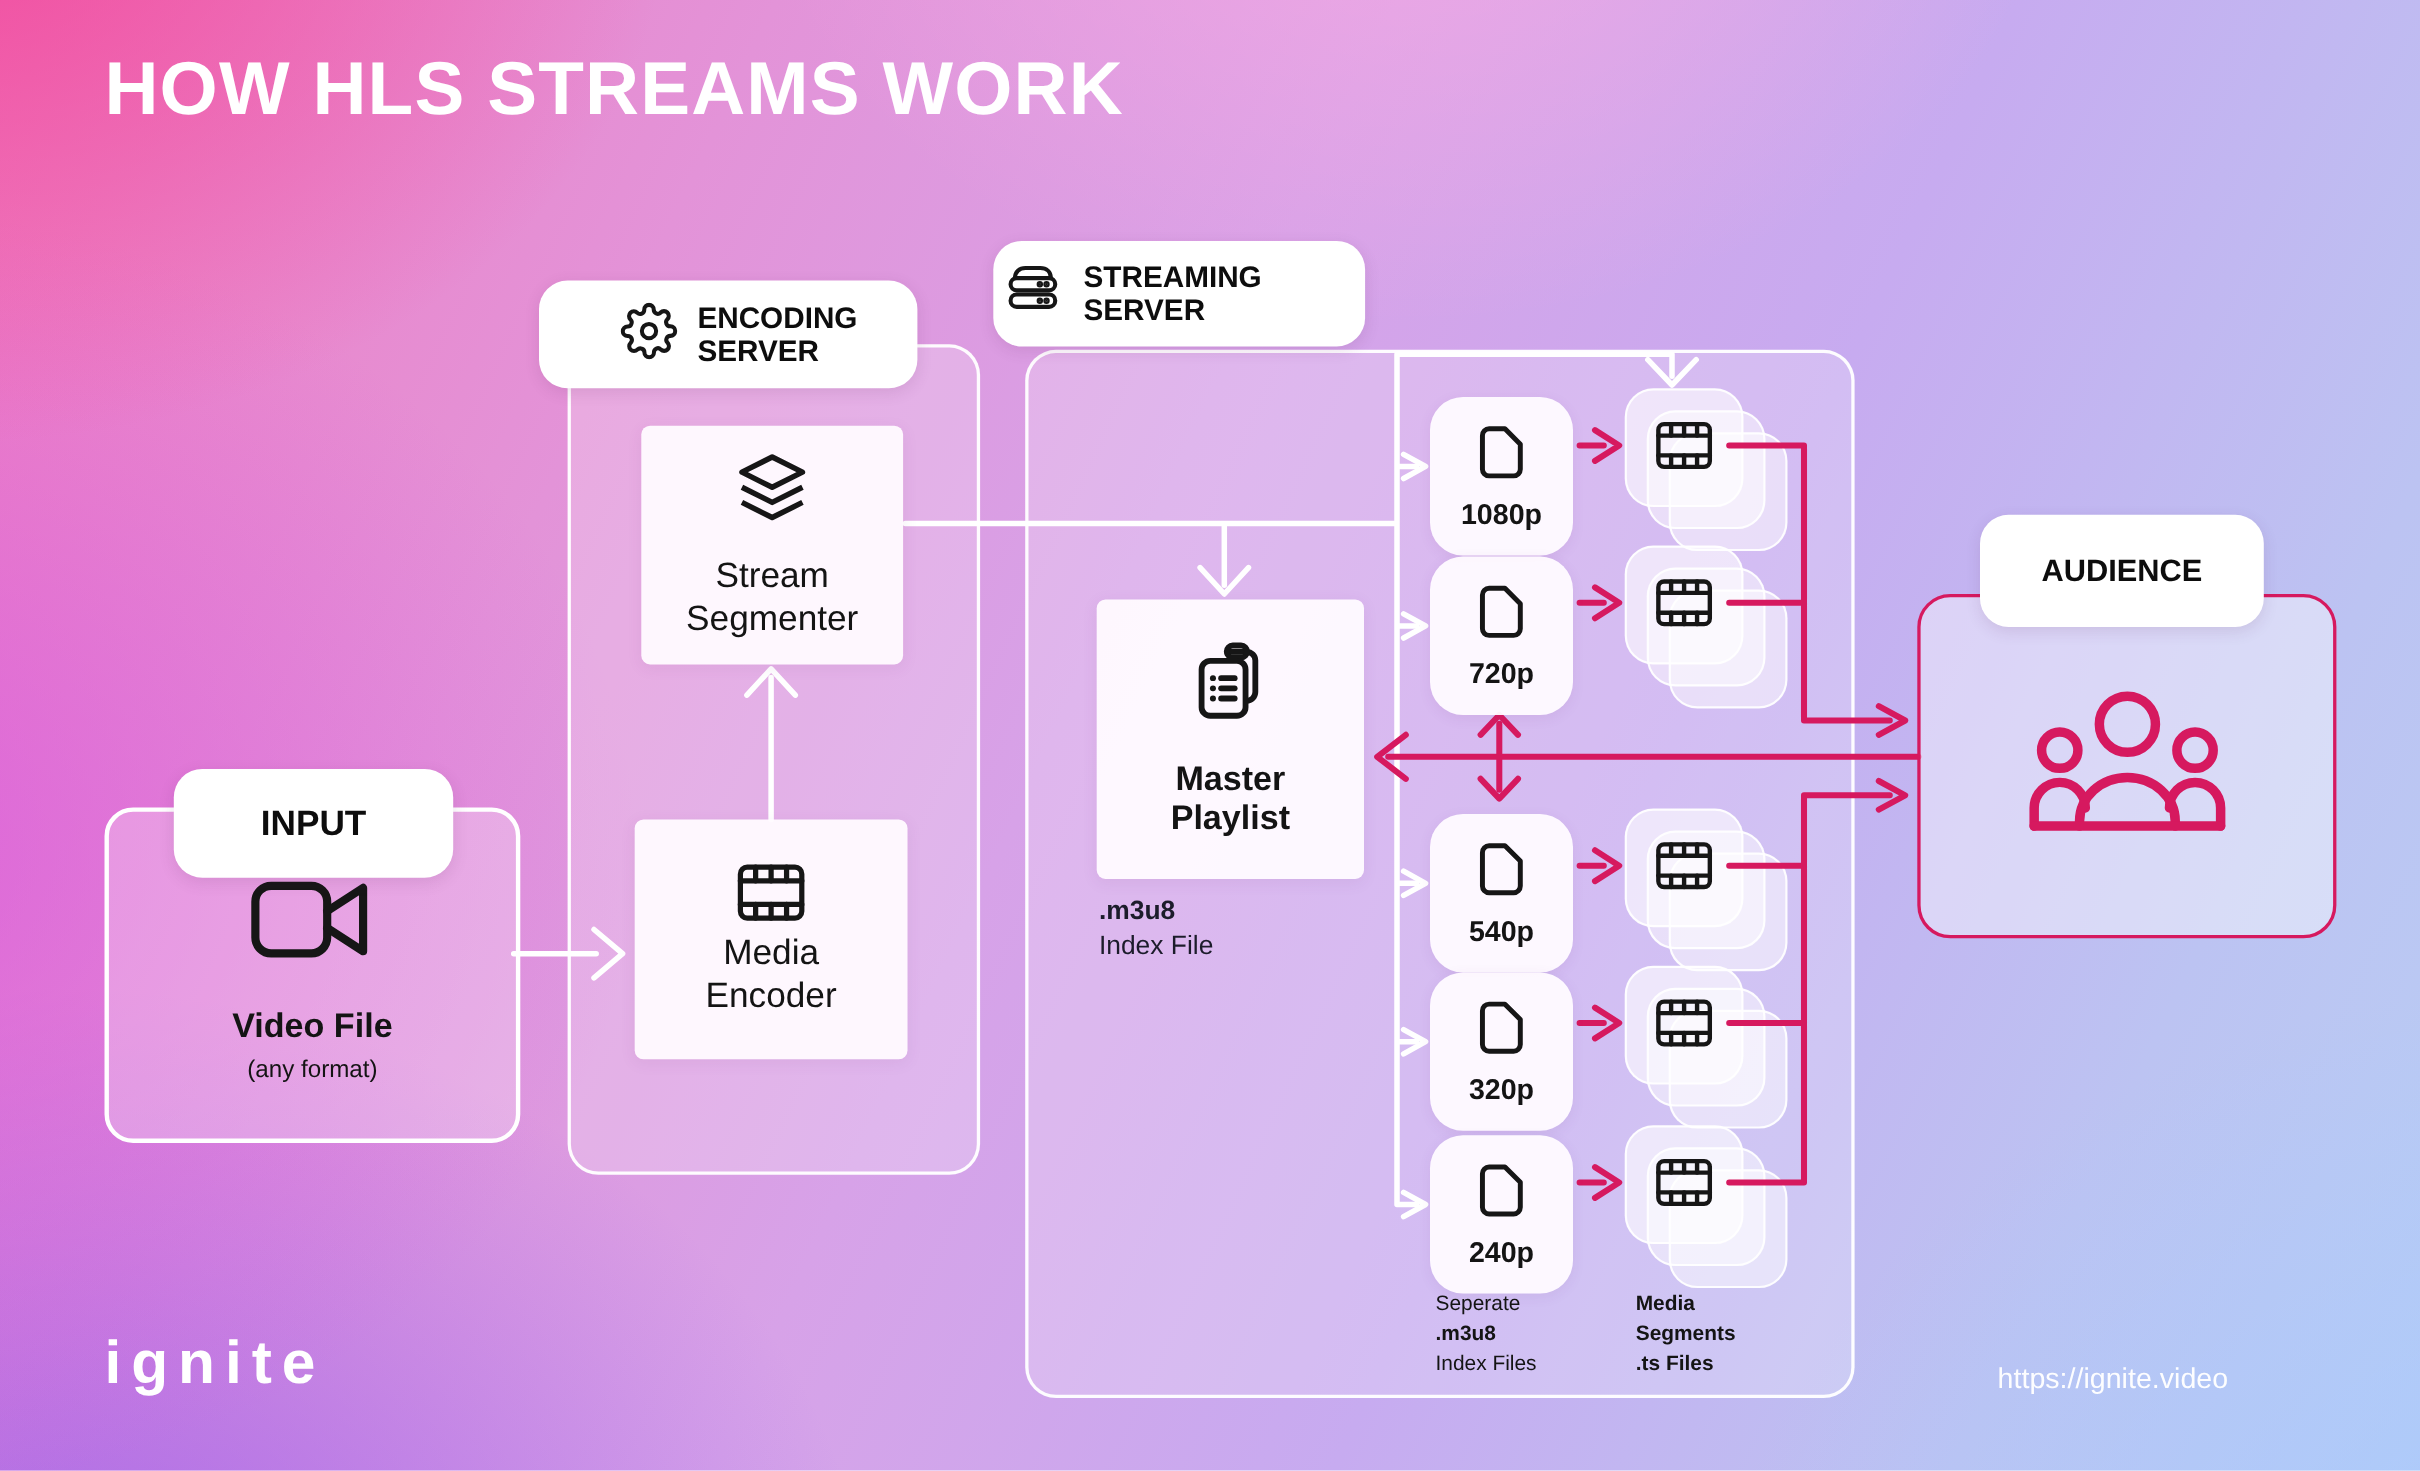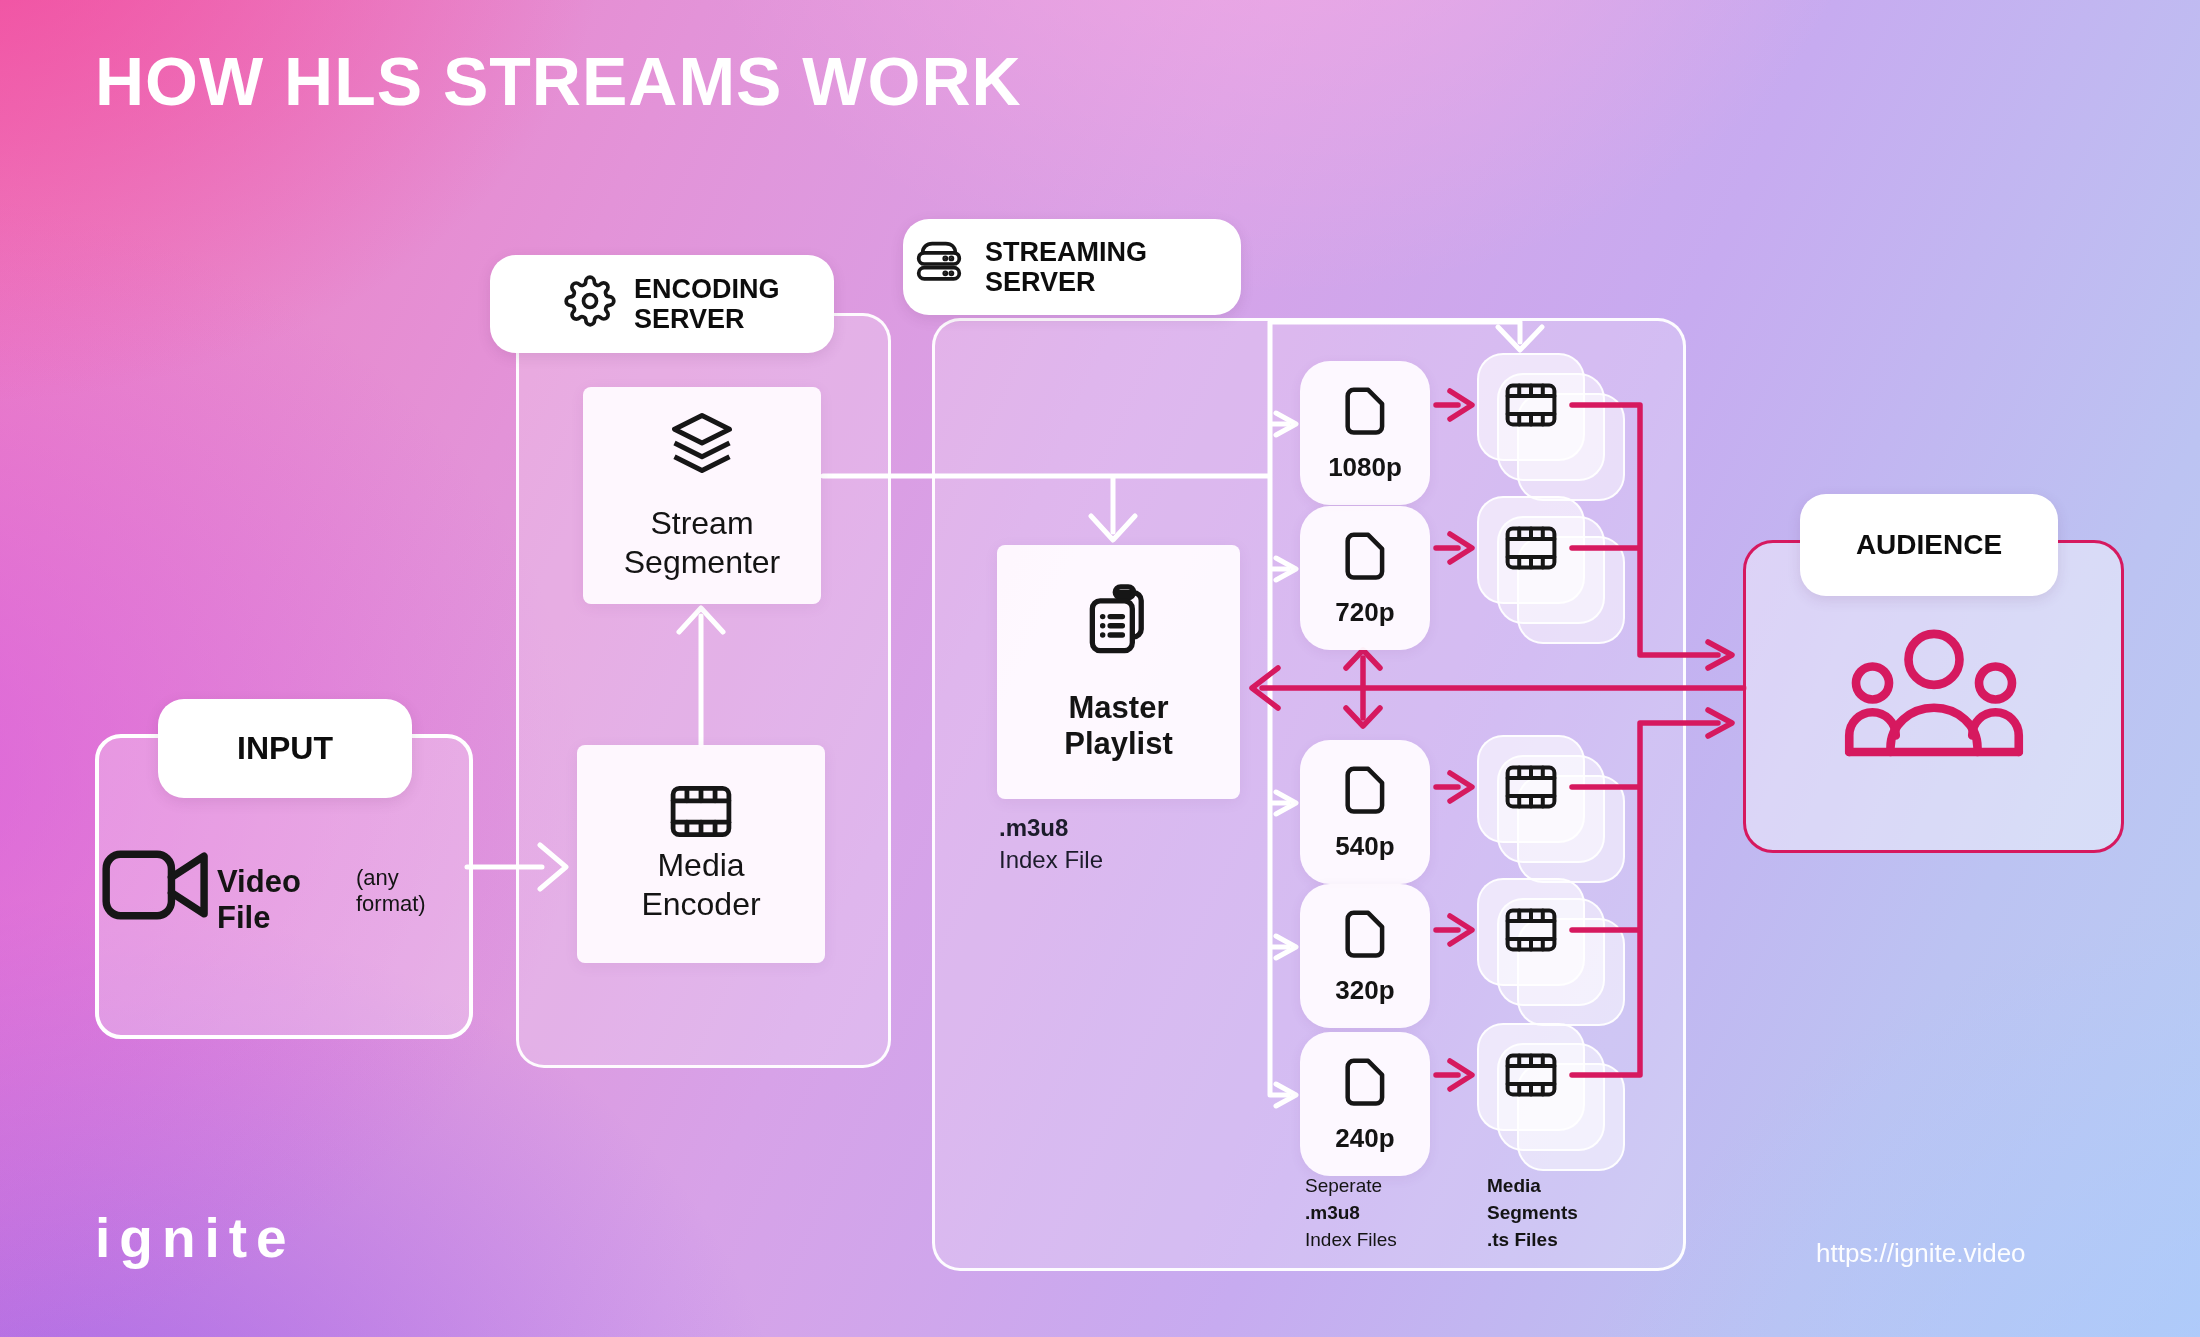--- a/index.html
+++ b/index.html
@@ -47,7 +47,7 @@
   .pill-input{left:158px;top:671px;width:254px;height:99px;font-size:32px;margin-top:28px;}
   .pill-enc{left:490px;top:255px;width:318px;height:98px;justify-content:flex-end;padding-left:26px;gap:18px;font-size:27px;line-height:1.12;}
   .pill-str{left:903px;top:219px;width:330px;height:96px;justify-content:flex-start;padding-left:8px;gap:18px;font-size:27px;line-height:1.12;}
-  .pill-aud{left:1800px;top:494px;width:258px;height:102px;font-size:28px;}
+  .pill-aud{left:1800px;top:468px;width:258px;height:102px;font-size:28px;}
   
   .node{
     position:absolute;background:rgba(255,251,255,.95);border-radius:8px;z-index:3;

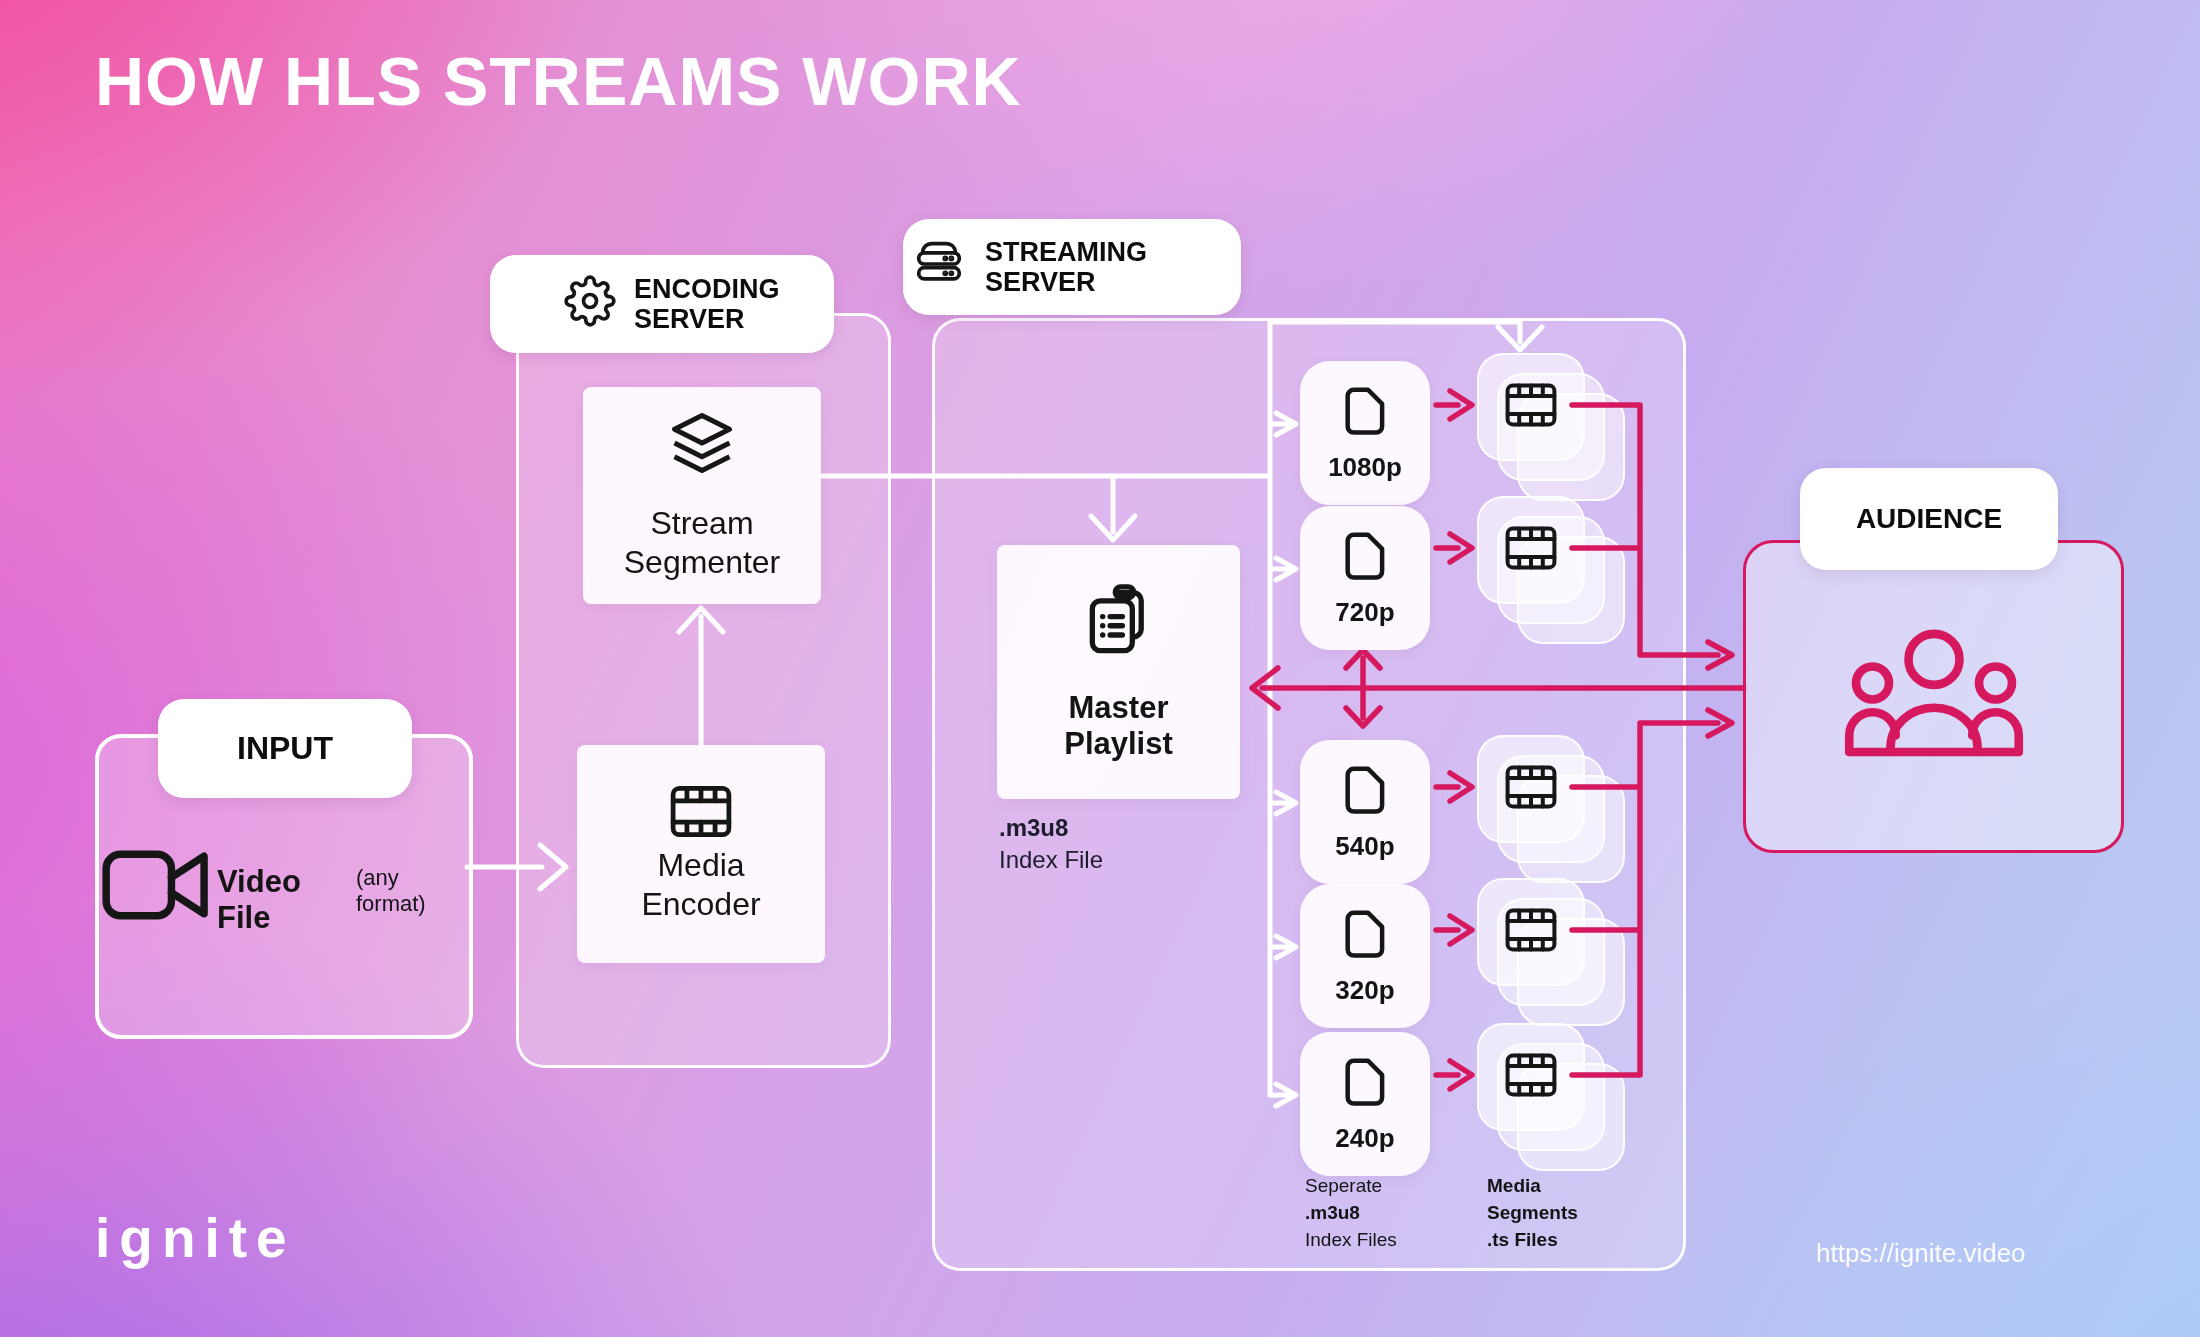--- a/index.html
+++ b/index.html
@@ -29,7 +29,7 @@
   .inputbox{
     position:absolute;left:95px;top:734px;width:370px;height:297px;
     border:4px solid #ffffff;border-radius:26px;background:rgba(255,255,255,.26);
-    z-index:1;display:flex;flex-direction:row;align-items:center;justify-content:flex-start;
+    z-index:1;display:flex;flex-direction:column;align-items:center;justify-content:center;
   }
   .audiencebox{
     position:absolute;left:1743px;top:540px;width:375px;height:307px;

